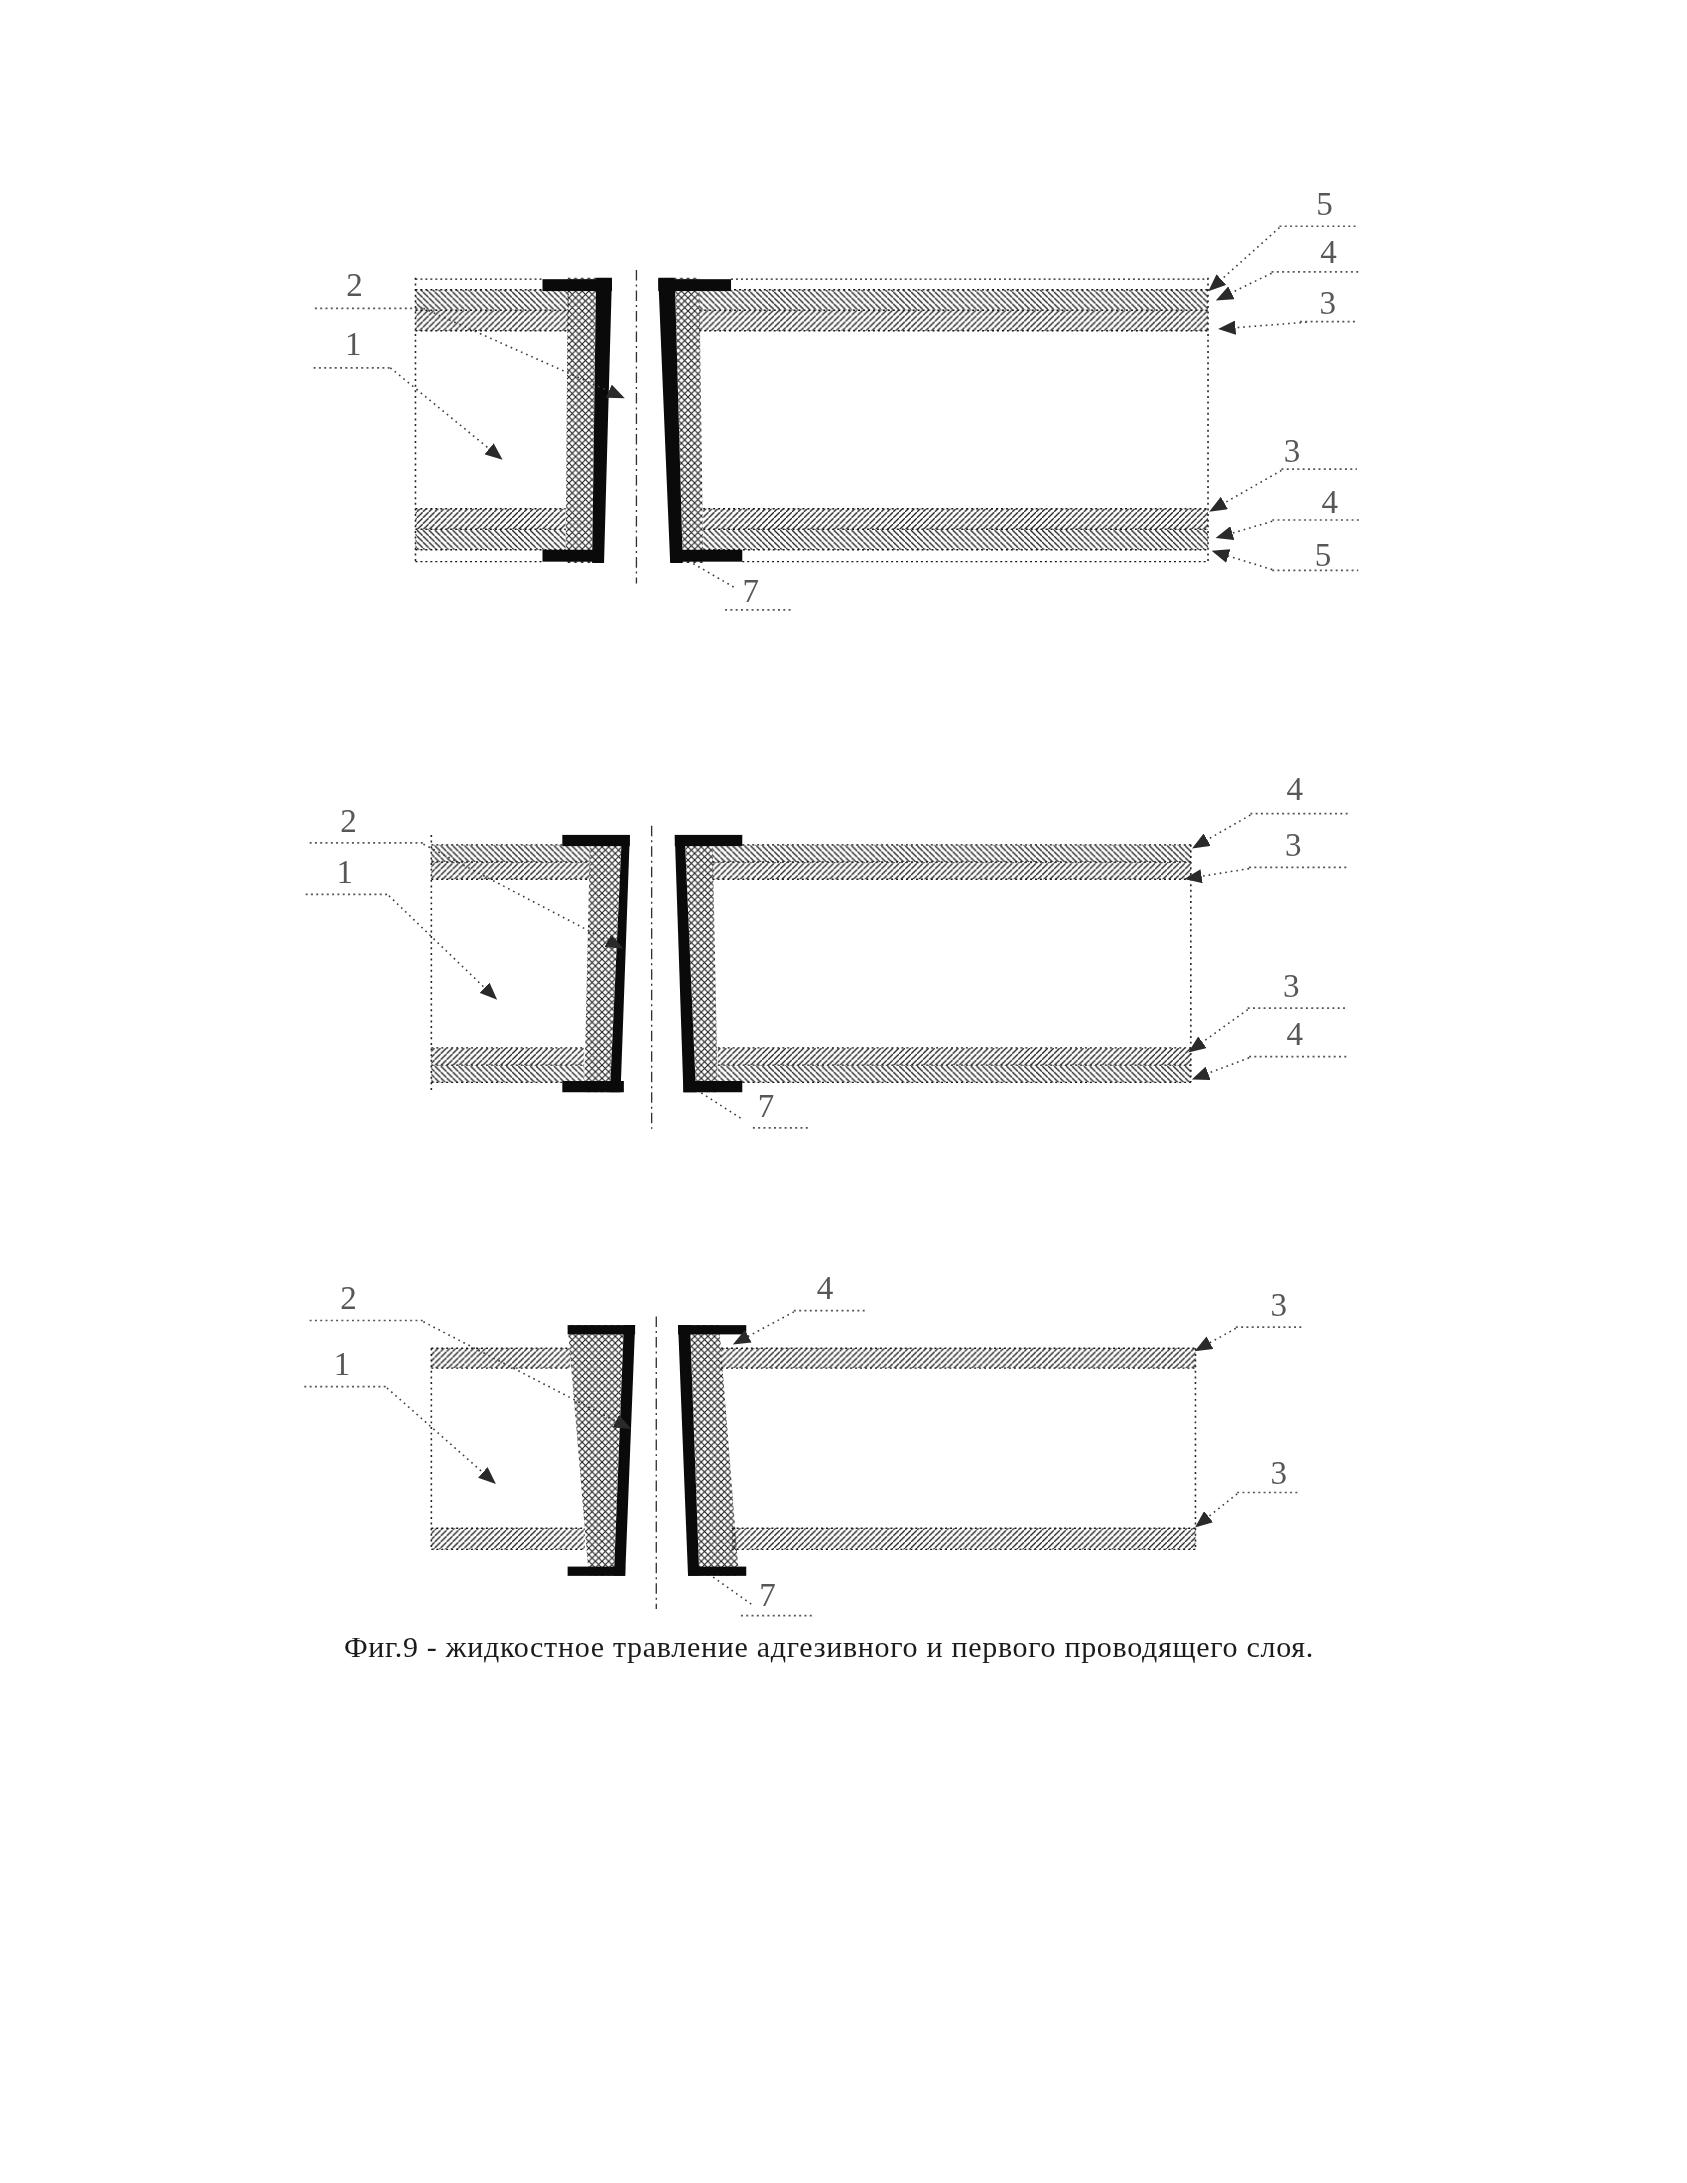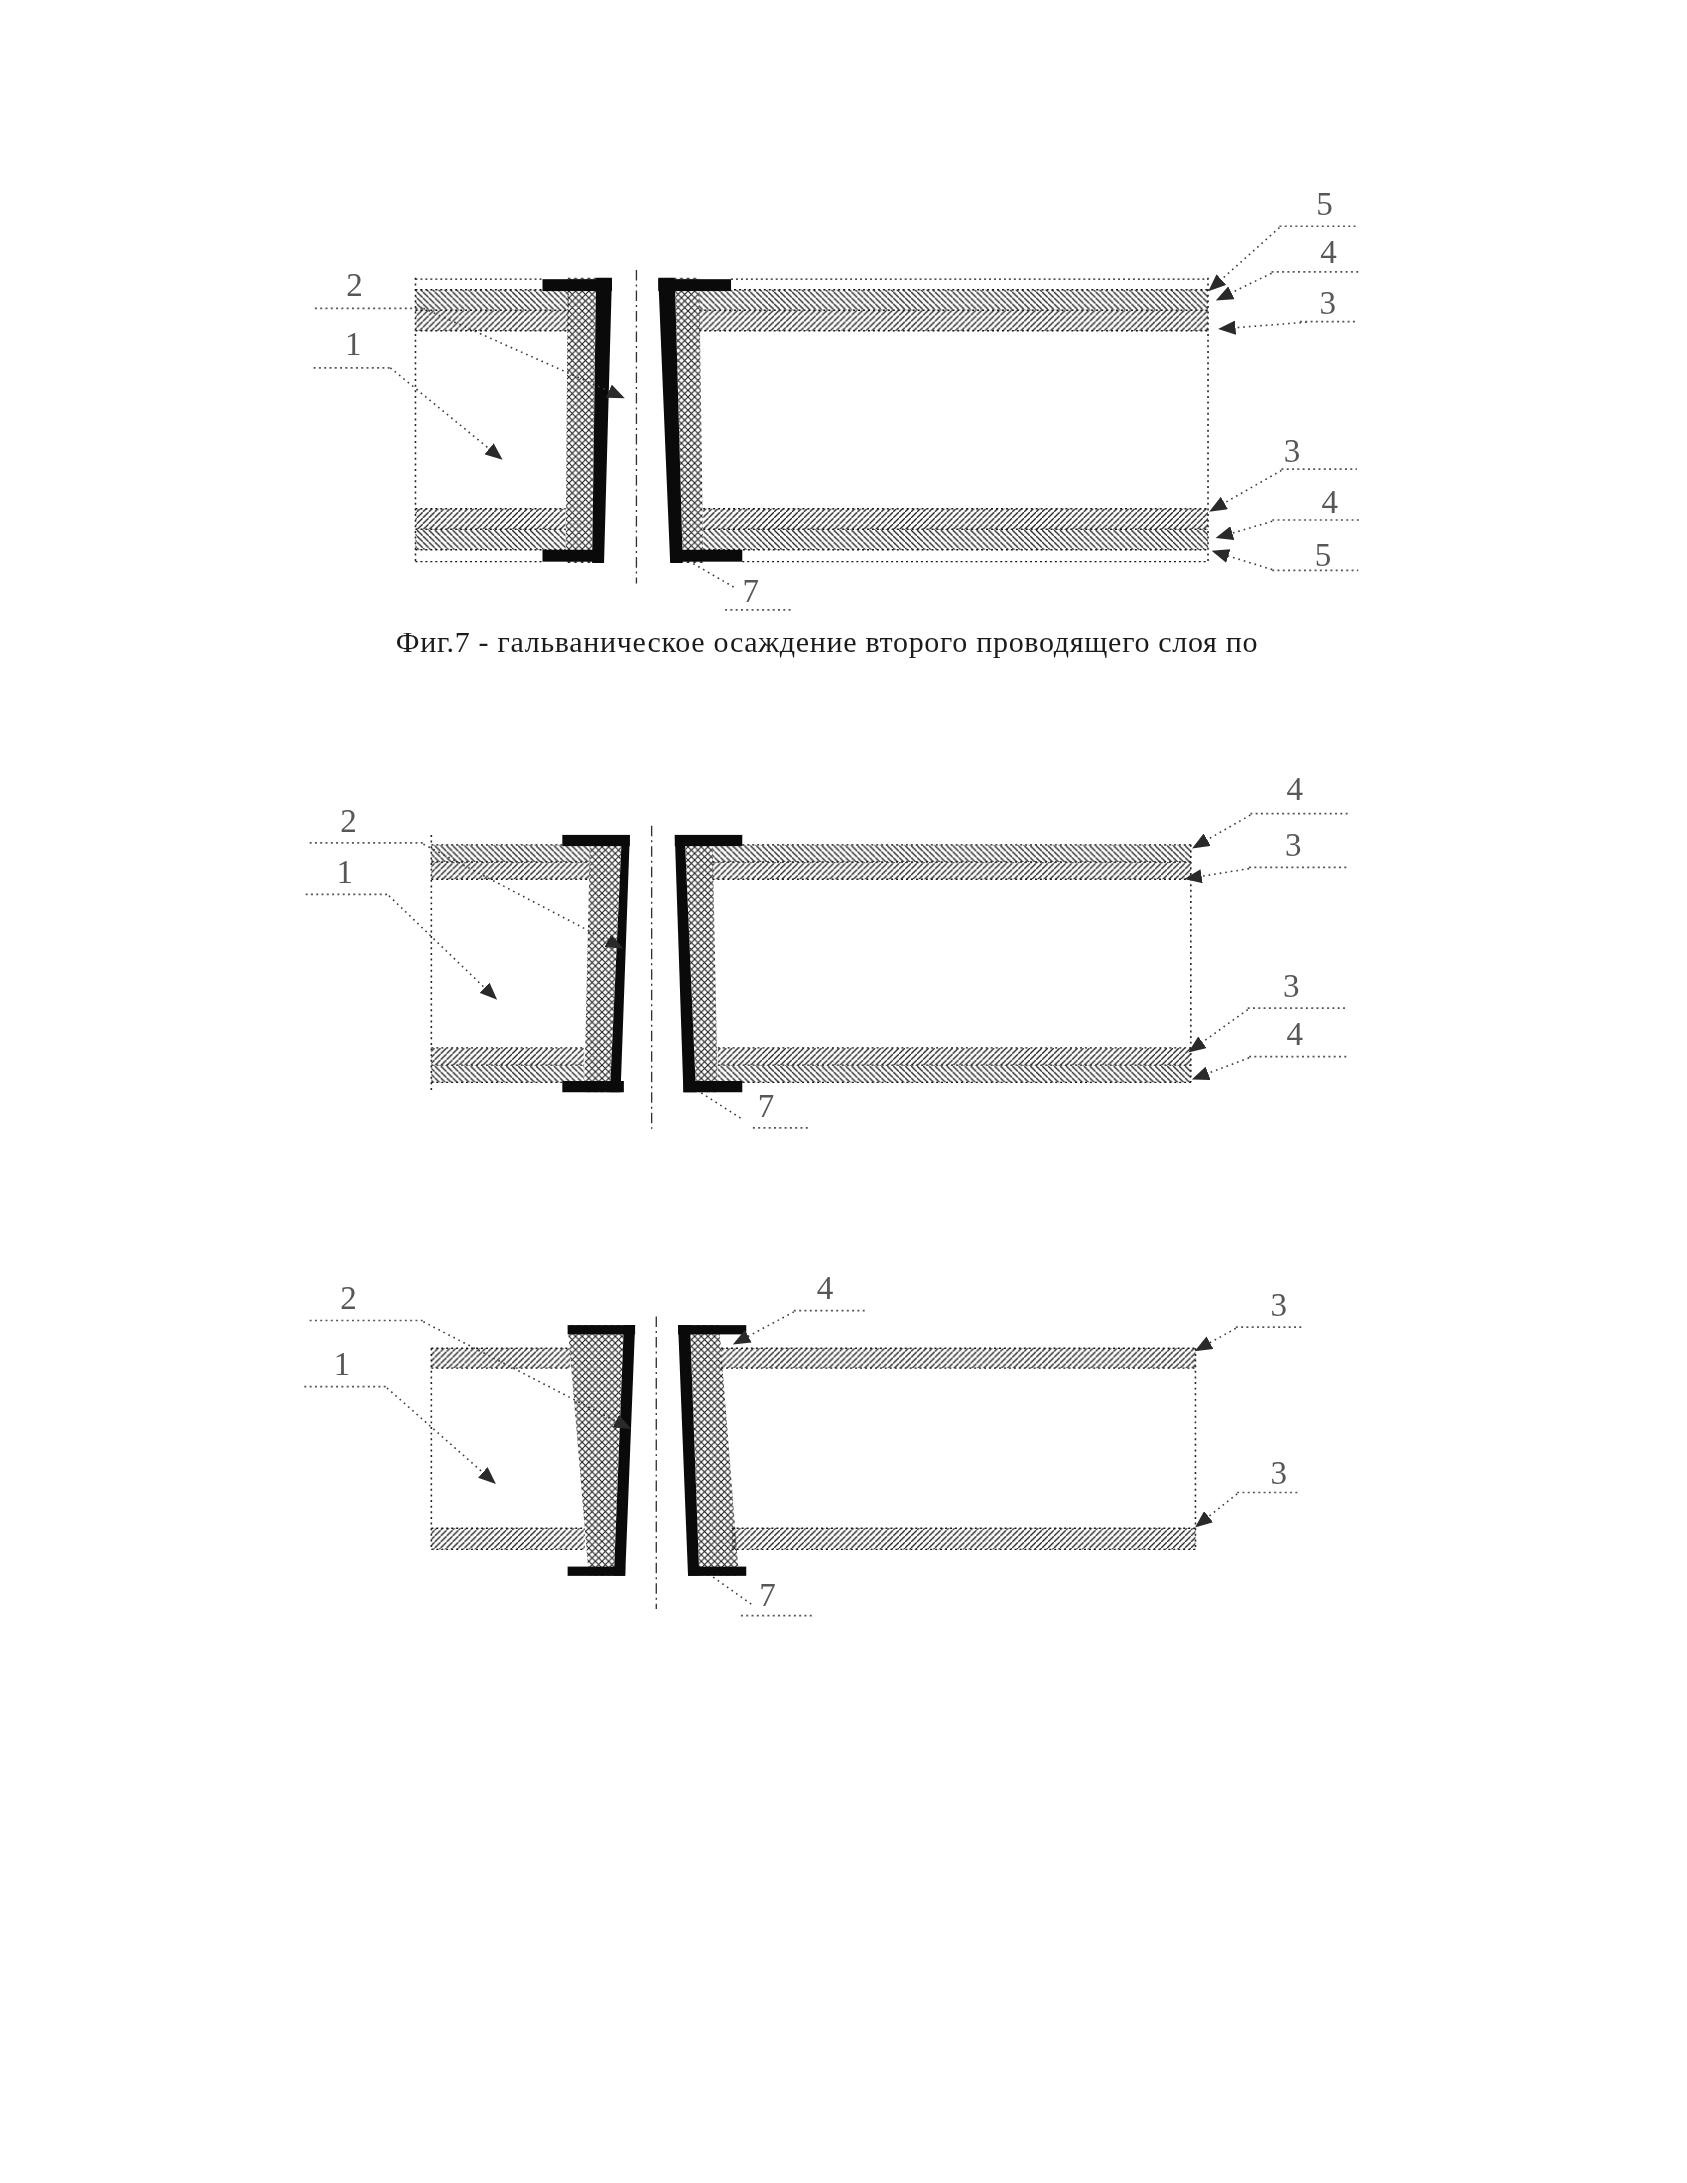--- a/index.html
+++ b/index.html
@@ -242,7 +242,6 @@
 </svg>
 
   <div class="caption" style="left:288px;top:615px;width:1078px;">
-    <div class="line">Фиг.7 - гальваническое осаждение второго проводящего слоя по</div>
   </div>
 
 </div>

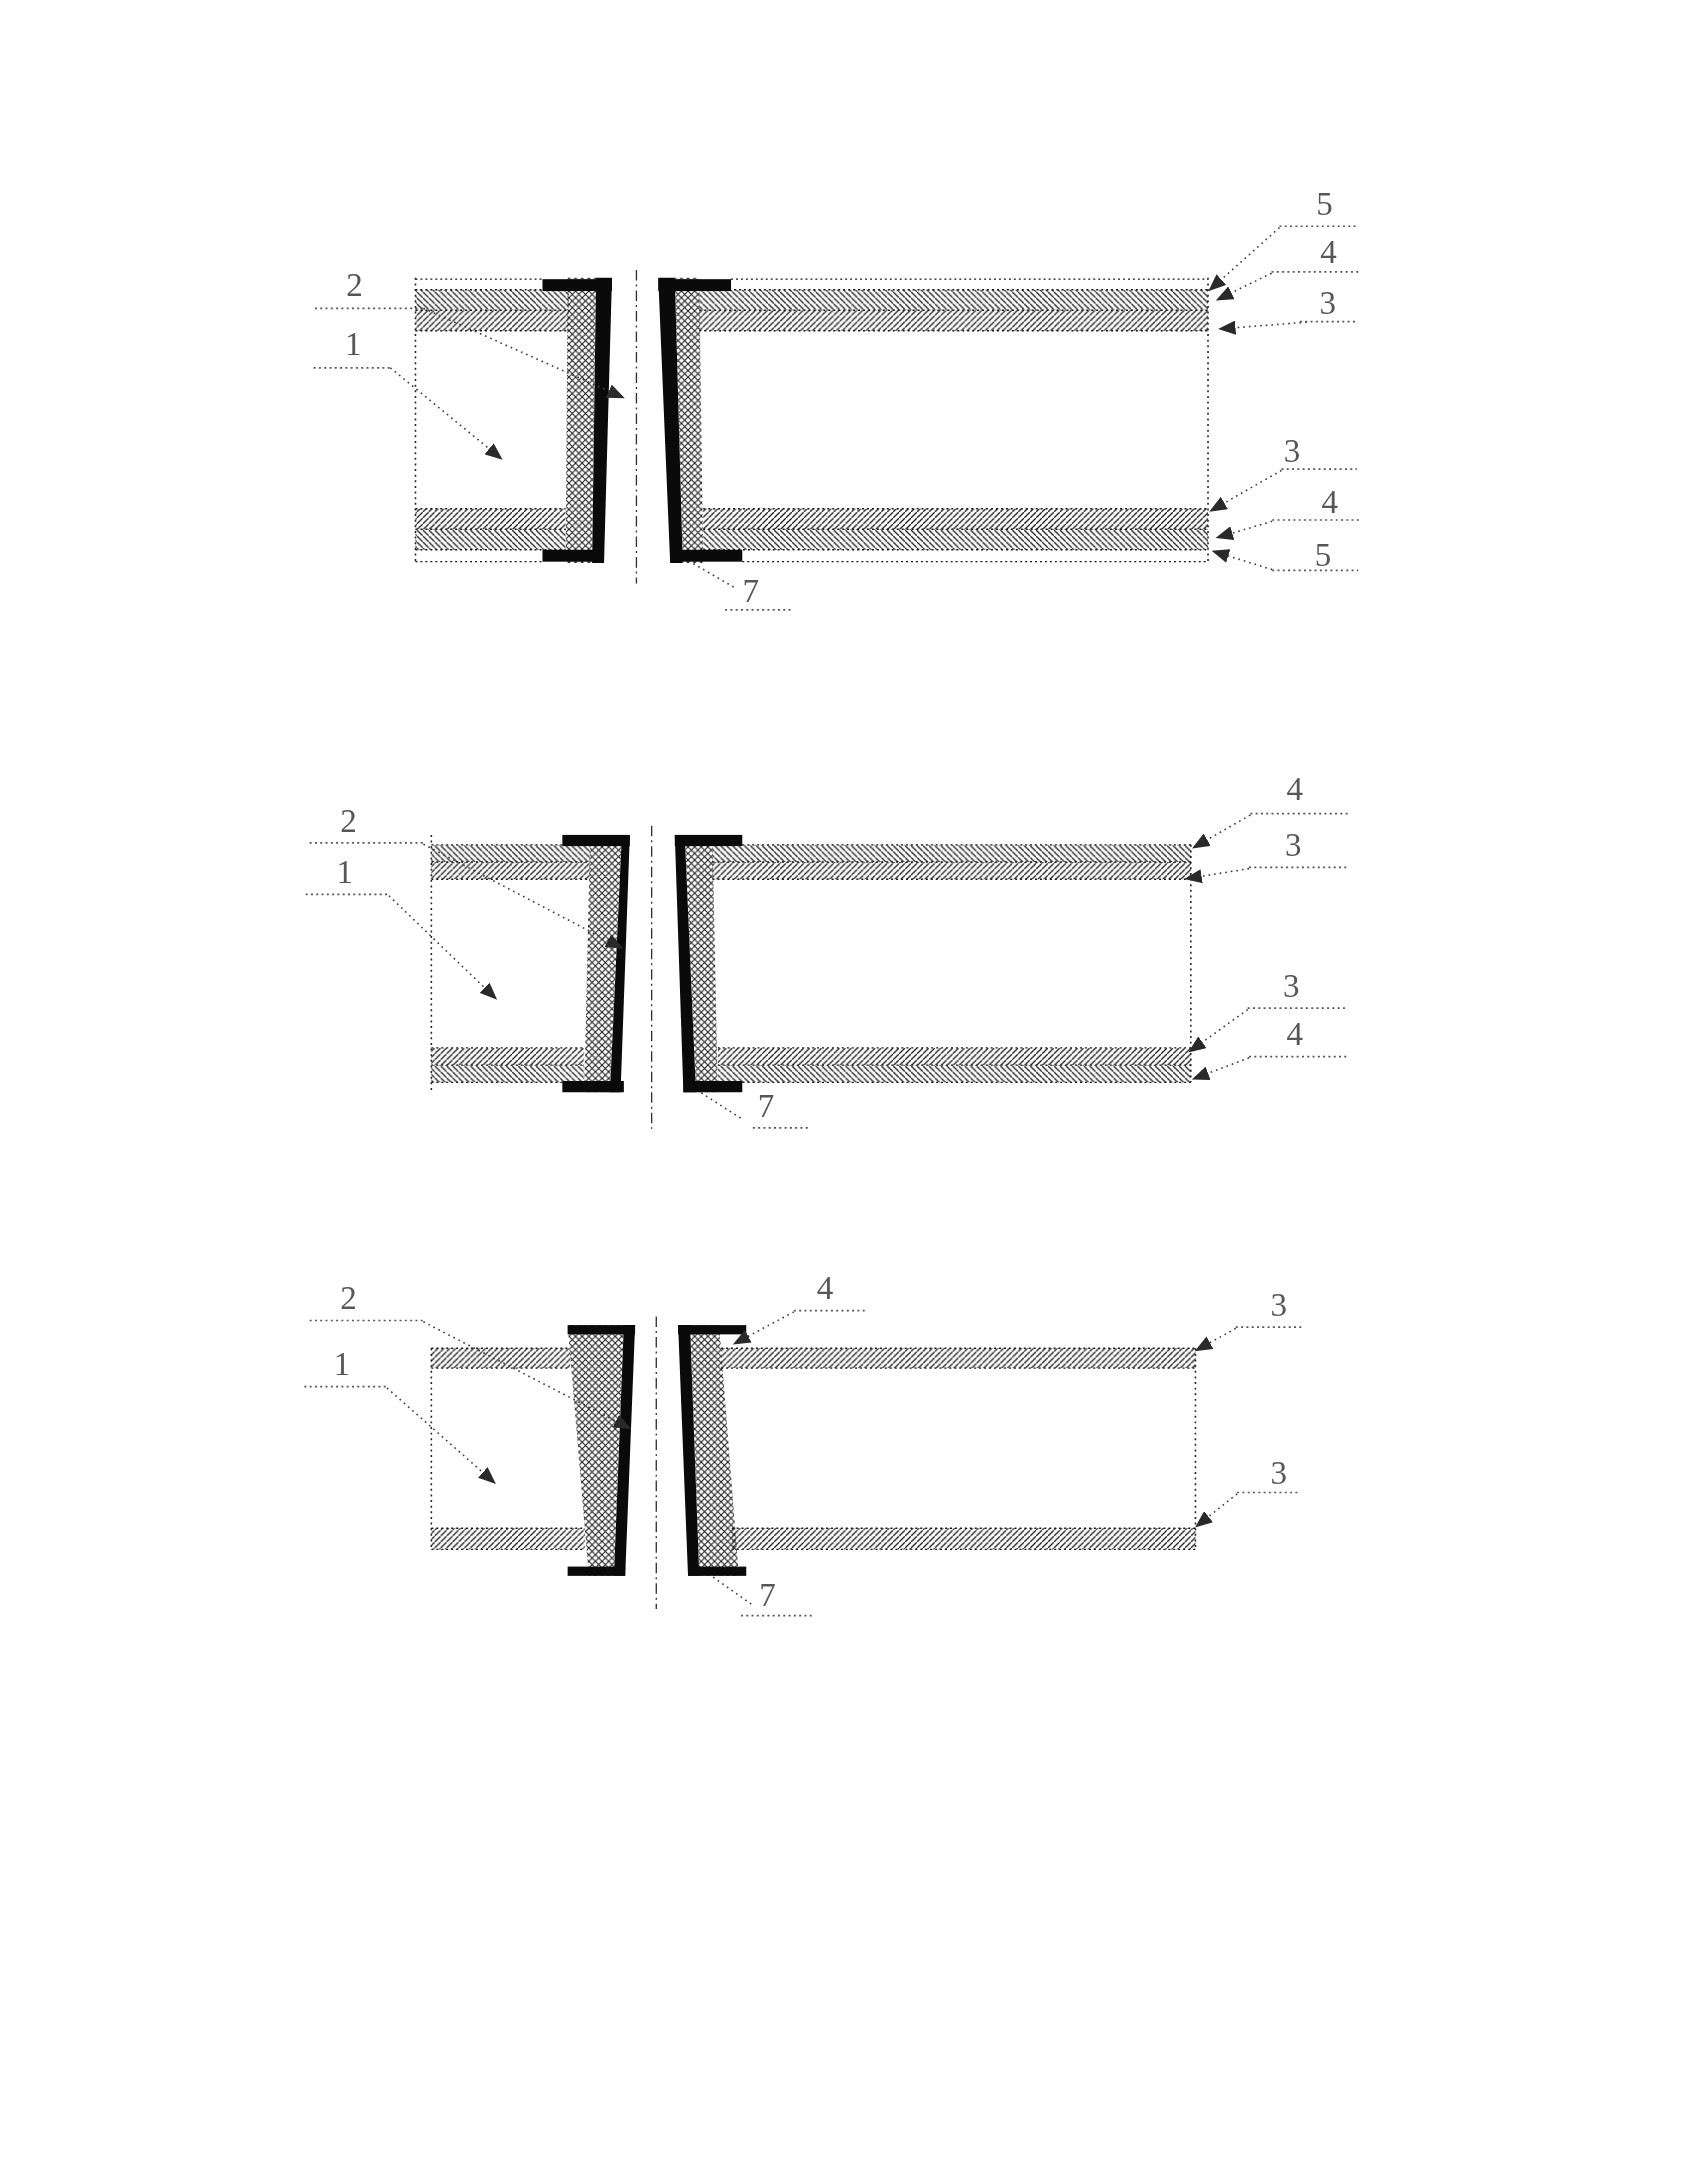--- a/index.html
+++ b/index.html
@@ -243,6 +243,9 @@
 
   <div class="caption" style="left:288px;top:615px;width:1078px;">
   </div>
+  <div class="caption" style="left:290px;top:1620px;width:1078px;">
+    <div class="line">Фиг.9 - жидкостное травление адгезивного и первого проводящего слоя.</div>
+  </div>
 
 </div>
 

